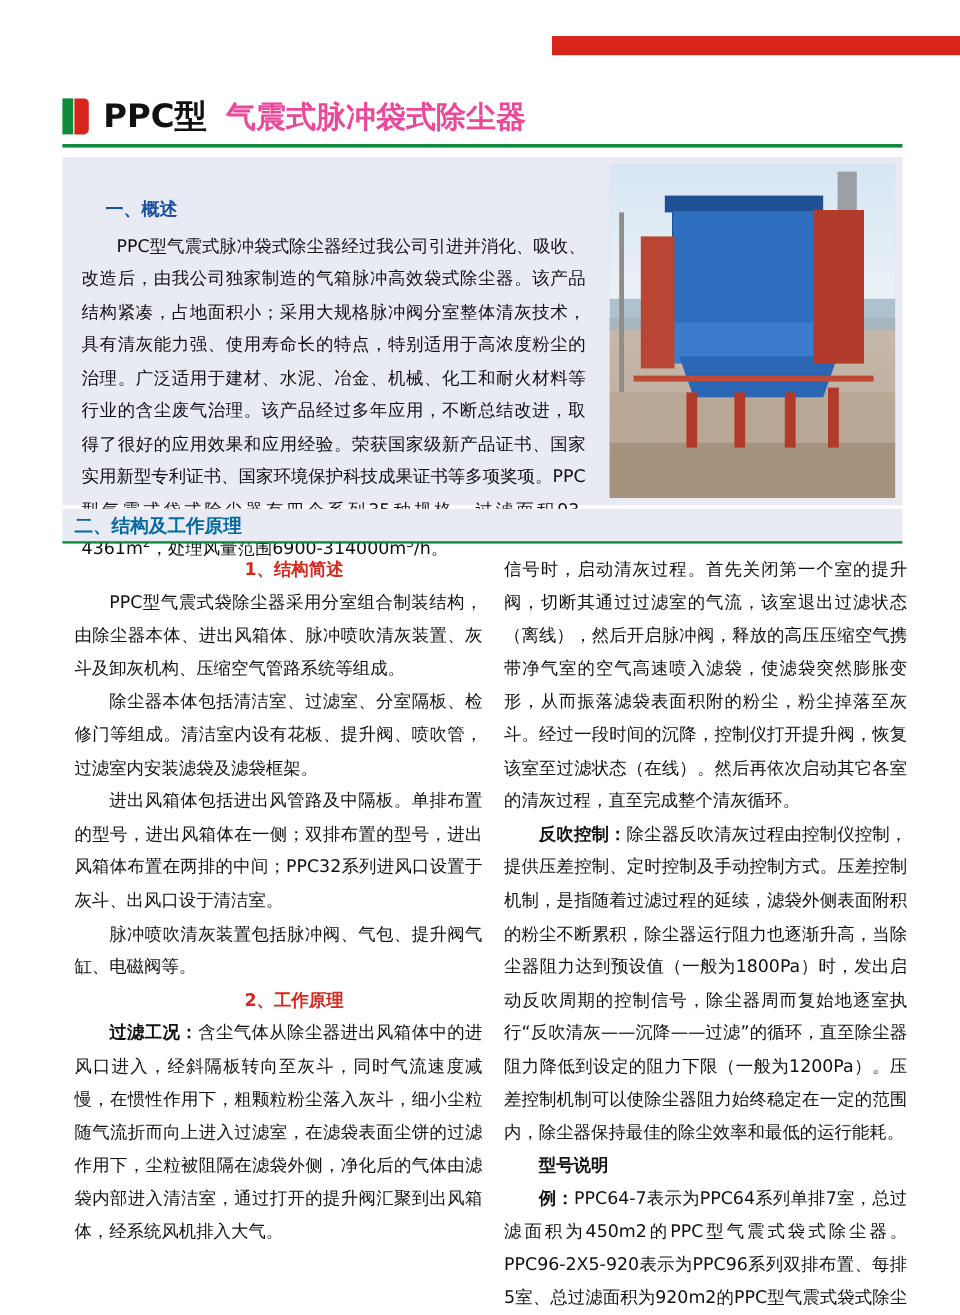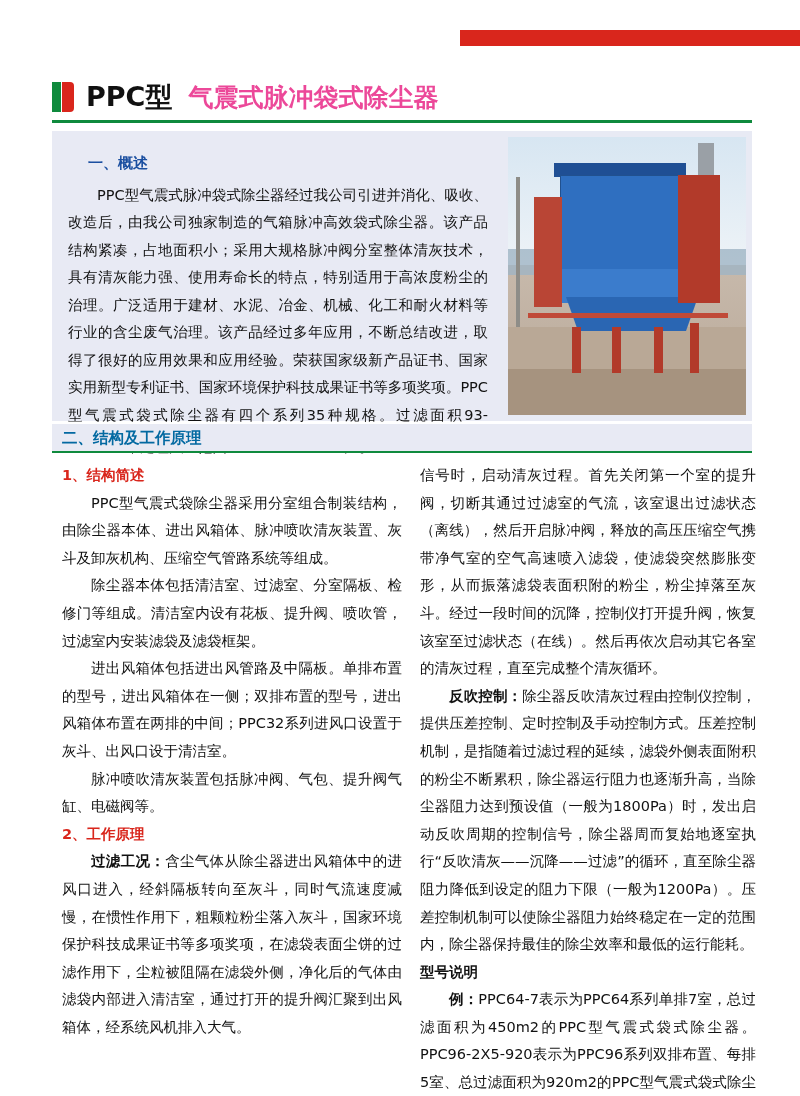--- a/index.html
+++ b/index.html
@@ -45,7 +45,7 @@
     background:#e8eaf4;
   }
   .intro-text{
-    position:absolute;top:150px;left:68px;width:420px;
+    position:absolute;top:161px;left:68px;width:420px;
     font-size:14.5px;line-height:27.5px;color:#111;text-align:justify;
   }
   .intro-head{

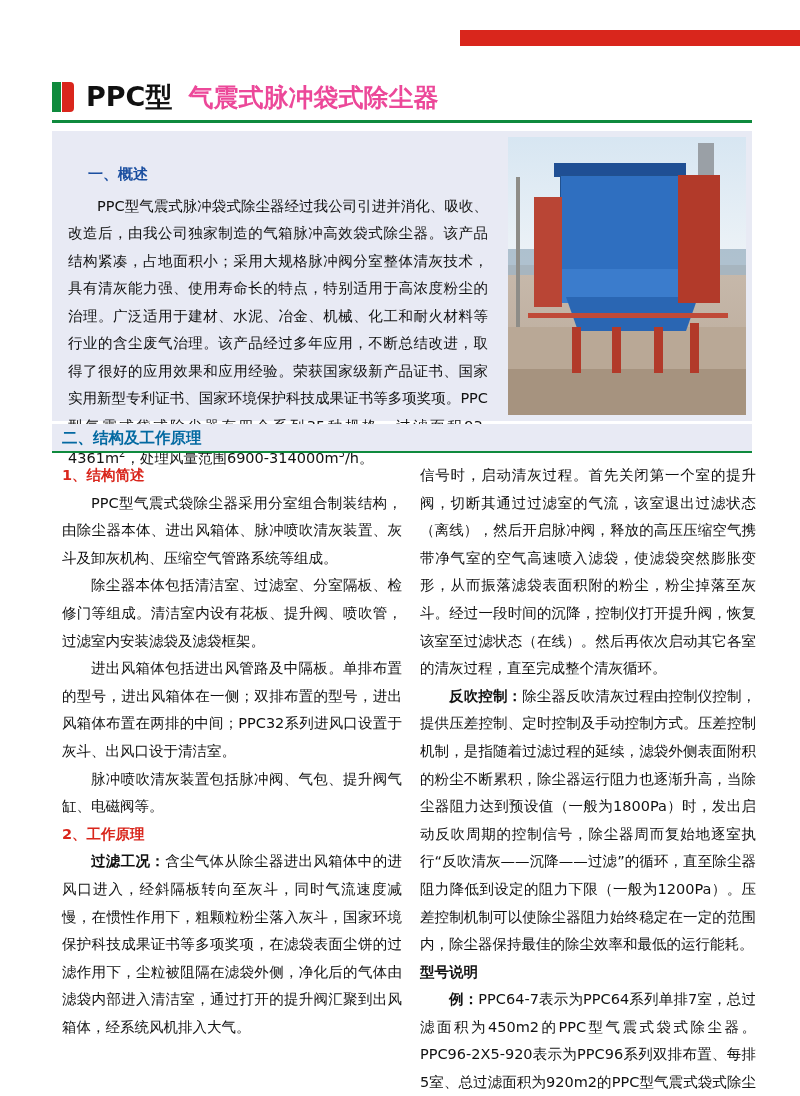--- a/index.html
+++ b/index.html
@@ -95,7 +95,7 @@
   }
   .col-left{left:62px;width:340px;}
   .col-right{left:420px;width:336px;}
-  .h3{color:#d9261c;font-weight:bold;text-align:left;}
+  .h3{color:#d9261c;font-weight:bold;text-align:center;margin-left:26px;}
   .h4{font-weight:bold;}
   .p{text-indent:29px;}
   .pn{text-indent:0;}

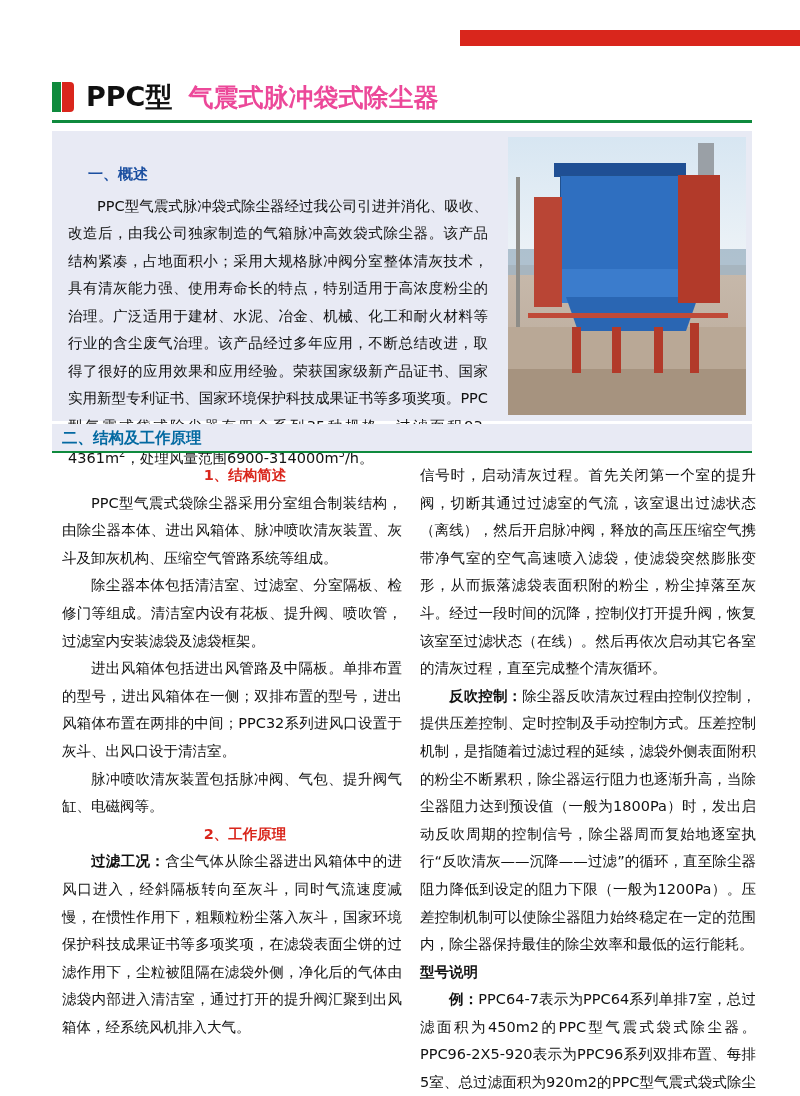--- a/index.html
+++ b/index.html
@@ -155,7 +155,7 @@
     <div class="p">进出风箱体包括进出风管路及中隔板。单排布置的型号，进出风箱体在一侧；双排布置的型号，进出风箱体布置在两排的中间；PPC32系列进风口设置于灰斗、出风口设于清洁室。</div>
     <div class="p">脉冲喷吹清灰装置包括脉冲阀、气包、提升阀气缸、电磁阀等。</div>
     <div class="h3">2、工作原理</div>
-    <div class="p"><span class="h4">过滤工况：</span><span>含尘气体从除尘器进出风箱体中的进风口进入，经斜隔板转向至灰斗，同时气流速度减慢，在惯性作用下，粗颗粒粉尘落入灰斗，国家环境保护科技成果证书等多项奖项，在滤袋表面尘饼的过滤作用下，尘粒被阻隔在滤袋外侧，净化后的气体由滤袋内部进入清洁室，通过打开的提升阀汇聚到出风箱体，经系统风机排入大气。</span></div>
+    <div class="p"><span class="h4">过滤工况：</span><span>含尘气体从除尘器进出风箱体中的进风口进入，经斜隔板转向至灰斗，同时气流速度减慢，在惯性作用下，粗颗粒粉尘落入灰斗，细小尘粒随气流折而向上进入过滤室，在滤袋表面尘饼的过滤作用下，尘粒被阻隔在滤袋外侧，净化后的气体由滤袋内部进入清洁室，通过打开的提升阀汇聚到出风箱体，经系统风机排入大气。</span></div>
 
   </div>
 

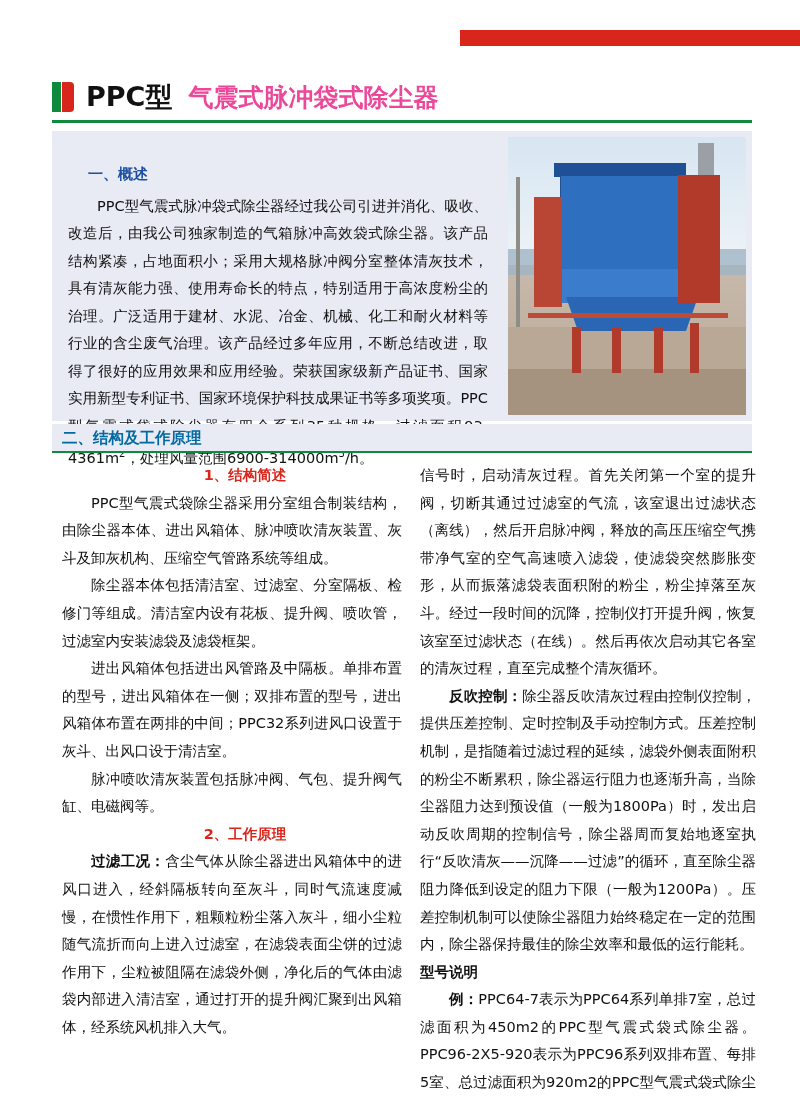--- a/index.html
+++ b/index.html
@@ -162,7 +162,7 @@
   <div class="col col-right">
     <div class="pn">信号时，启动清灰过程。首先关闭第一个室的提升阀，切断其通过过滤室的气流，该室退出过滤状态（离线），然后开启脉冲阀，释放的高压压缩空气携带净气室的空气高速喷入滤袋，使滤袋突然膨胀变形，从而振落滤袋表面积附的粉尘，粉尘掉落至灰斗。经过一段时间的沉降，控制仪打开提升阀，恢复该室至过滤状态（在线）。然后再依次启动其它各室的清灰过程，直至完成整个清灰循环。</div>
     <div class="p"><span class="h4">反吹控制：</span><span>除尘器反吹清灰过程由控制仪控制，提供压差控制、定时控制及手动控制方式。压差控制机制，是指随着过滤过程的延续，滤袋外侧表面附积的粉尘不断累积，除尘器运行阻力也逐渐升高，当除尘器阻力达到预设值（一般为1800Pa）时，发出启动反吹周期的控制信号，除尘器周而复始地逐室执行“反吹清灰——沉降——过滤”的循环，直至除尘器阻力降低到设定的阻力下限（一般为1200Pa）。压差控制机制可以使除尘器阻力始终稳定在一定的范围内，除尘器保持最佳的除尘效率和最低的运行能耗。</span></div>
-    <div class="h4" style="">型号说明</div>
+    <div class="h4" style="margin-left:29px;">型号说明</div>
     <div class="p"><span class="h4">例：</span><span>PPC64-7表示为PPC64系列单排7室，总过滤面积为450m2的PPC型气震式袋式除尘器。PPC96-2X5-920表示为PPC96系列双排布置、每排5室、总过滤面积为920m2的PPC型气震式袋式除尘器。</span></div>
   </div>
 

